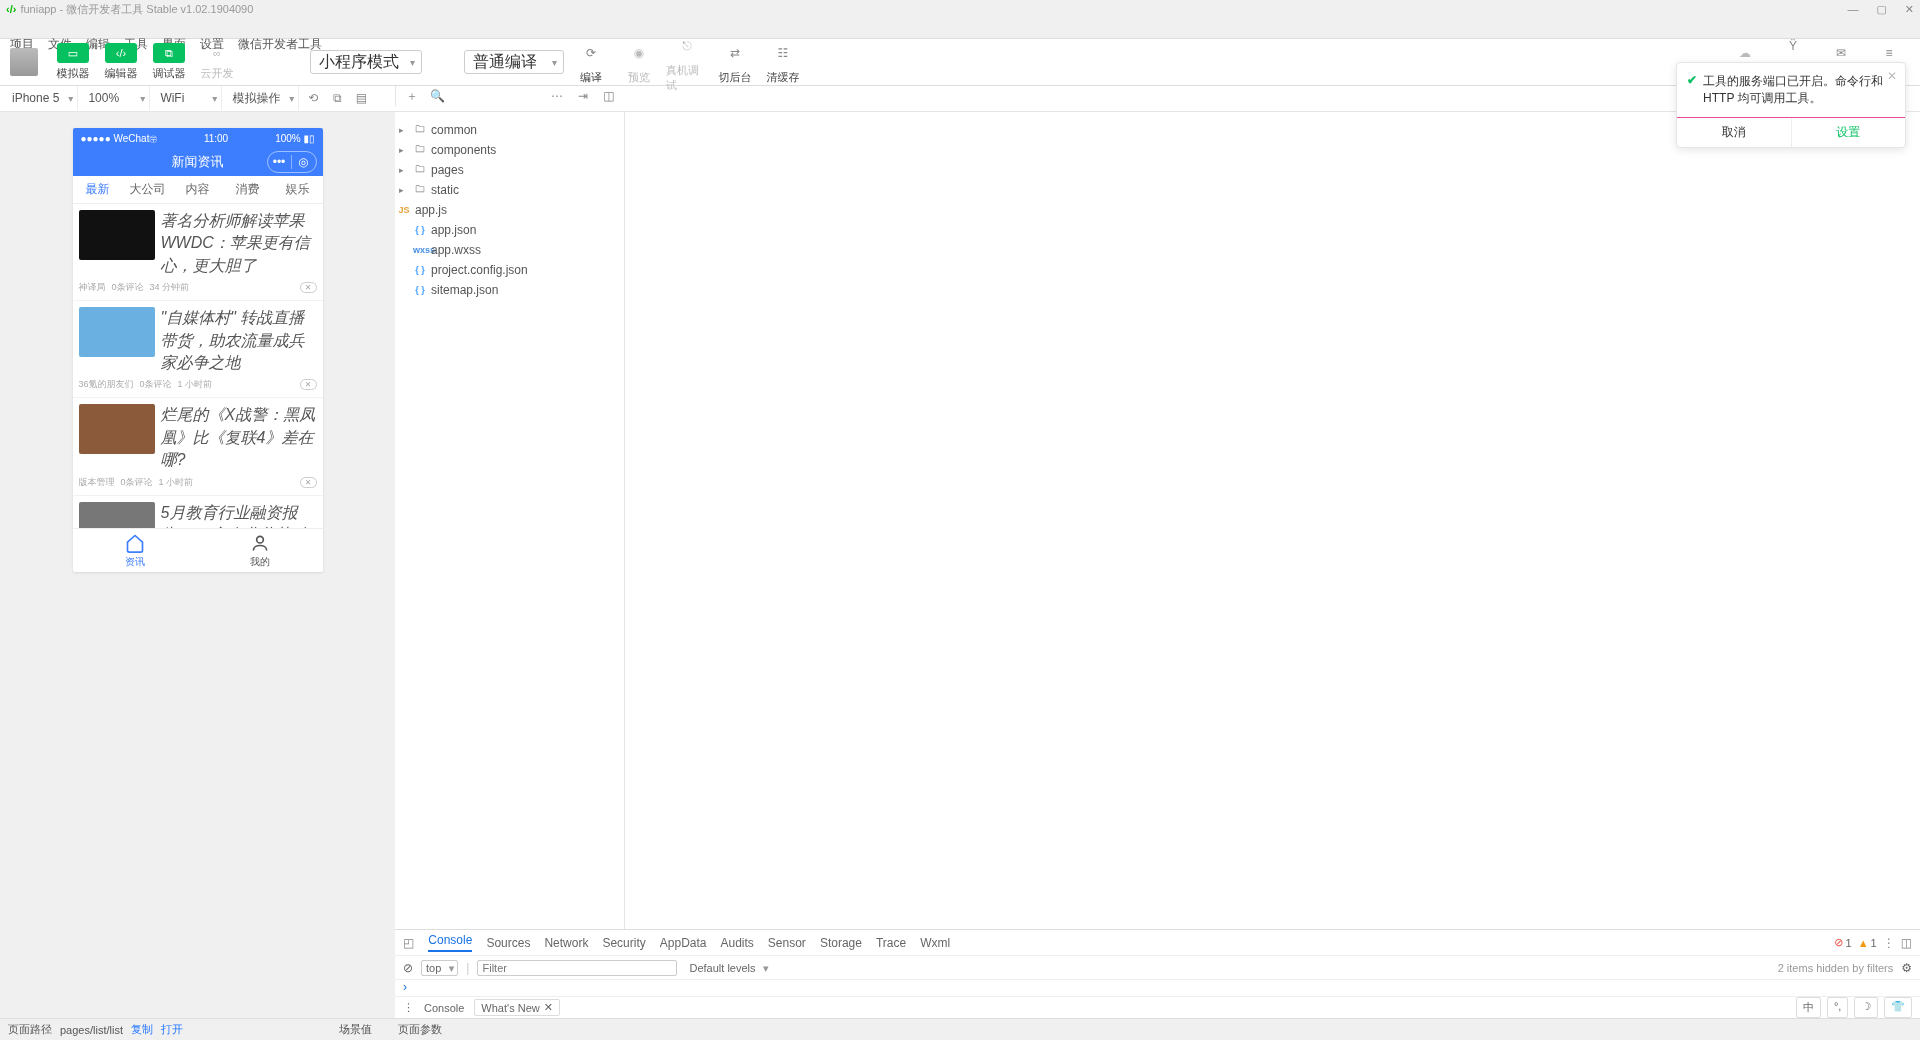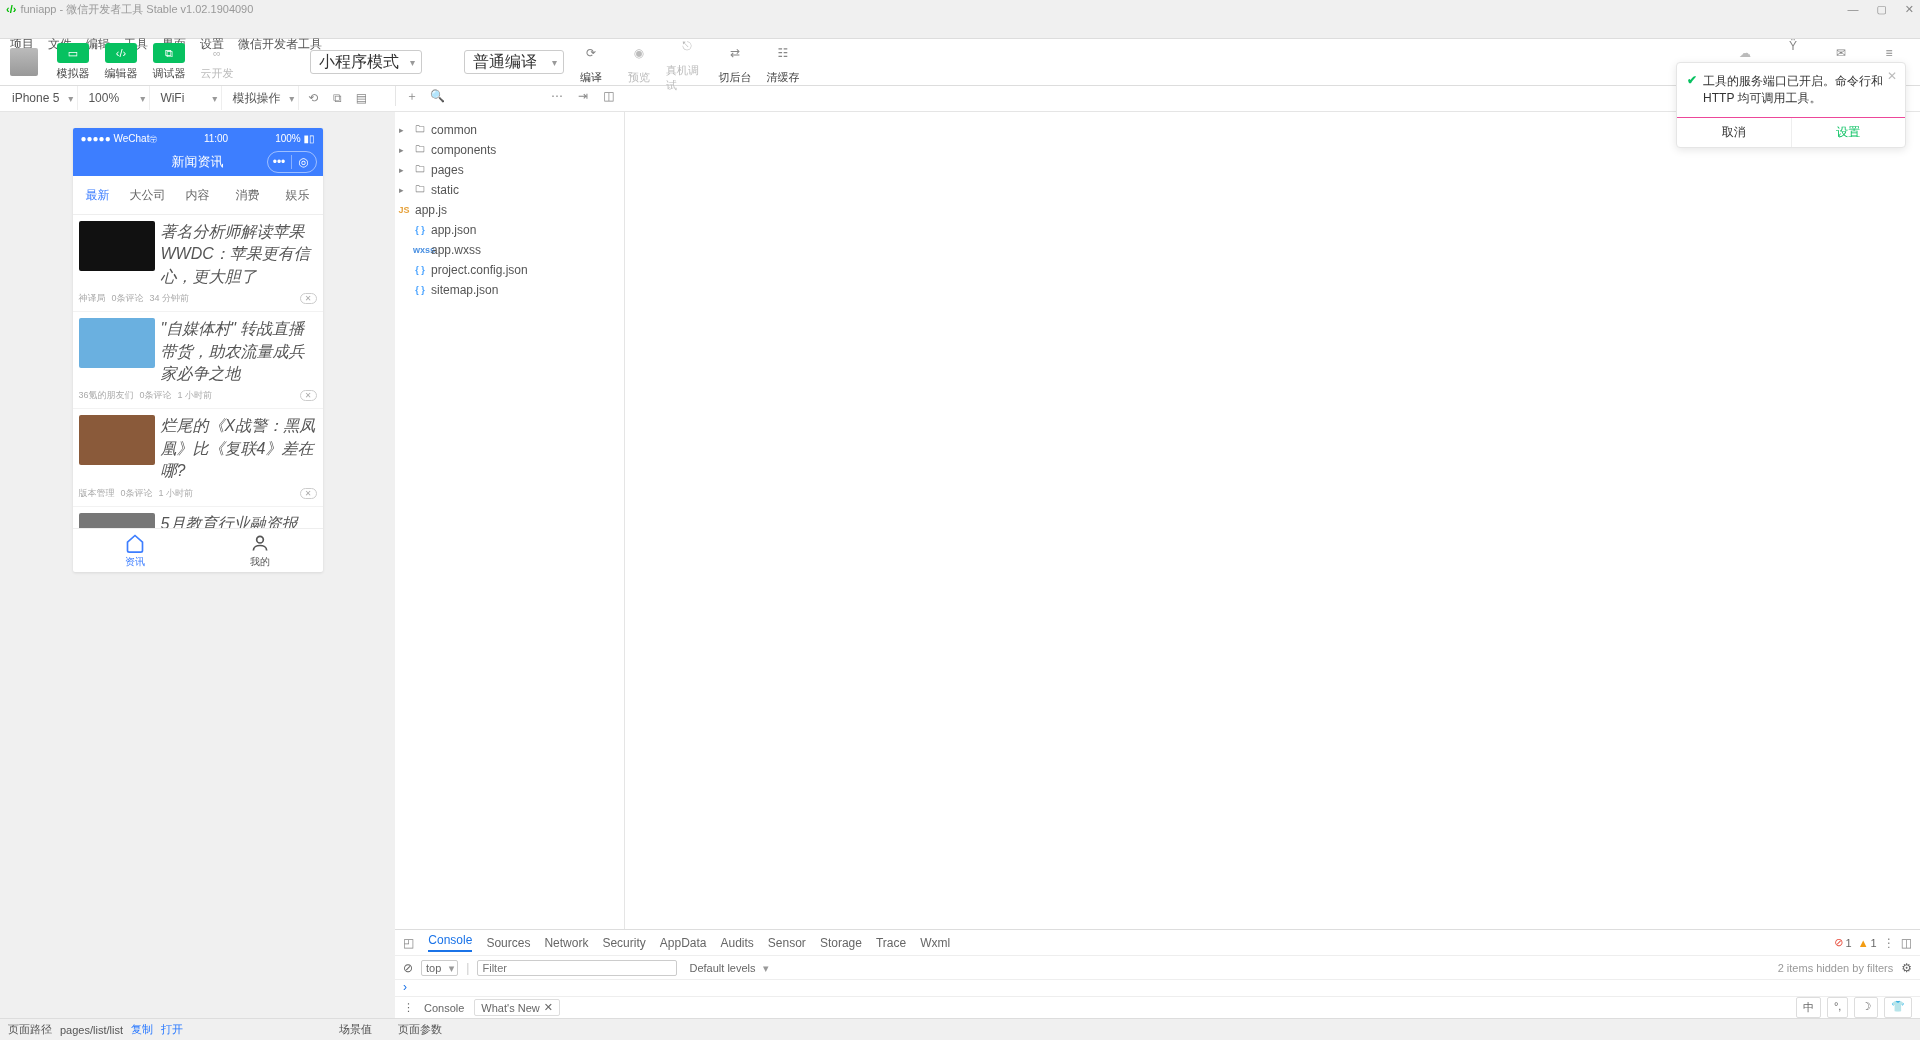--- a/index.html
+++ b/index.html
@@ -39,7 +39,7 @@
   .capsule { position: absolute; right: 6px; display: flex; align-items: center; border: 1px solid rgba(255,255,255,.5); border-radius: 14px; height: 22px; }
   .capsule span { width: 24px; text-align: center; color: #fff; font-size: 12px; }
   .capsule span:first-child { border-right: 1px solid rgba(255,255,255,.4); }
-  .tabs { height: 39px; background: #fff; border-bottom: 1px solid #eee; display: flex; align-items: center; }
+  .tabs { height: 28px; background: #fff; border-bottom: 1px solid #eee; display: flex; align-items: center; }
   .tabs span { flex: 1; text-align: center; font-size: 12px; color: #666; cursor: pointer; }
   .tabs .active { color: #3d7eff; font-weight: 500; }
   .newslist { flex: 1; overflow: hidden; background: #fff; }

